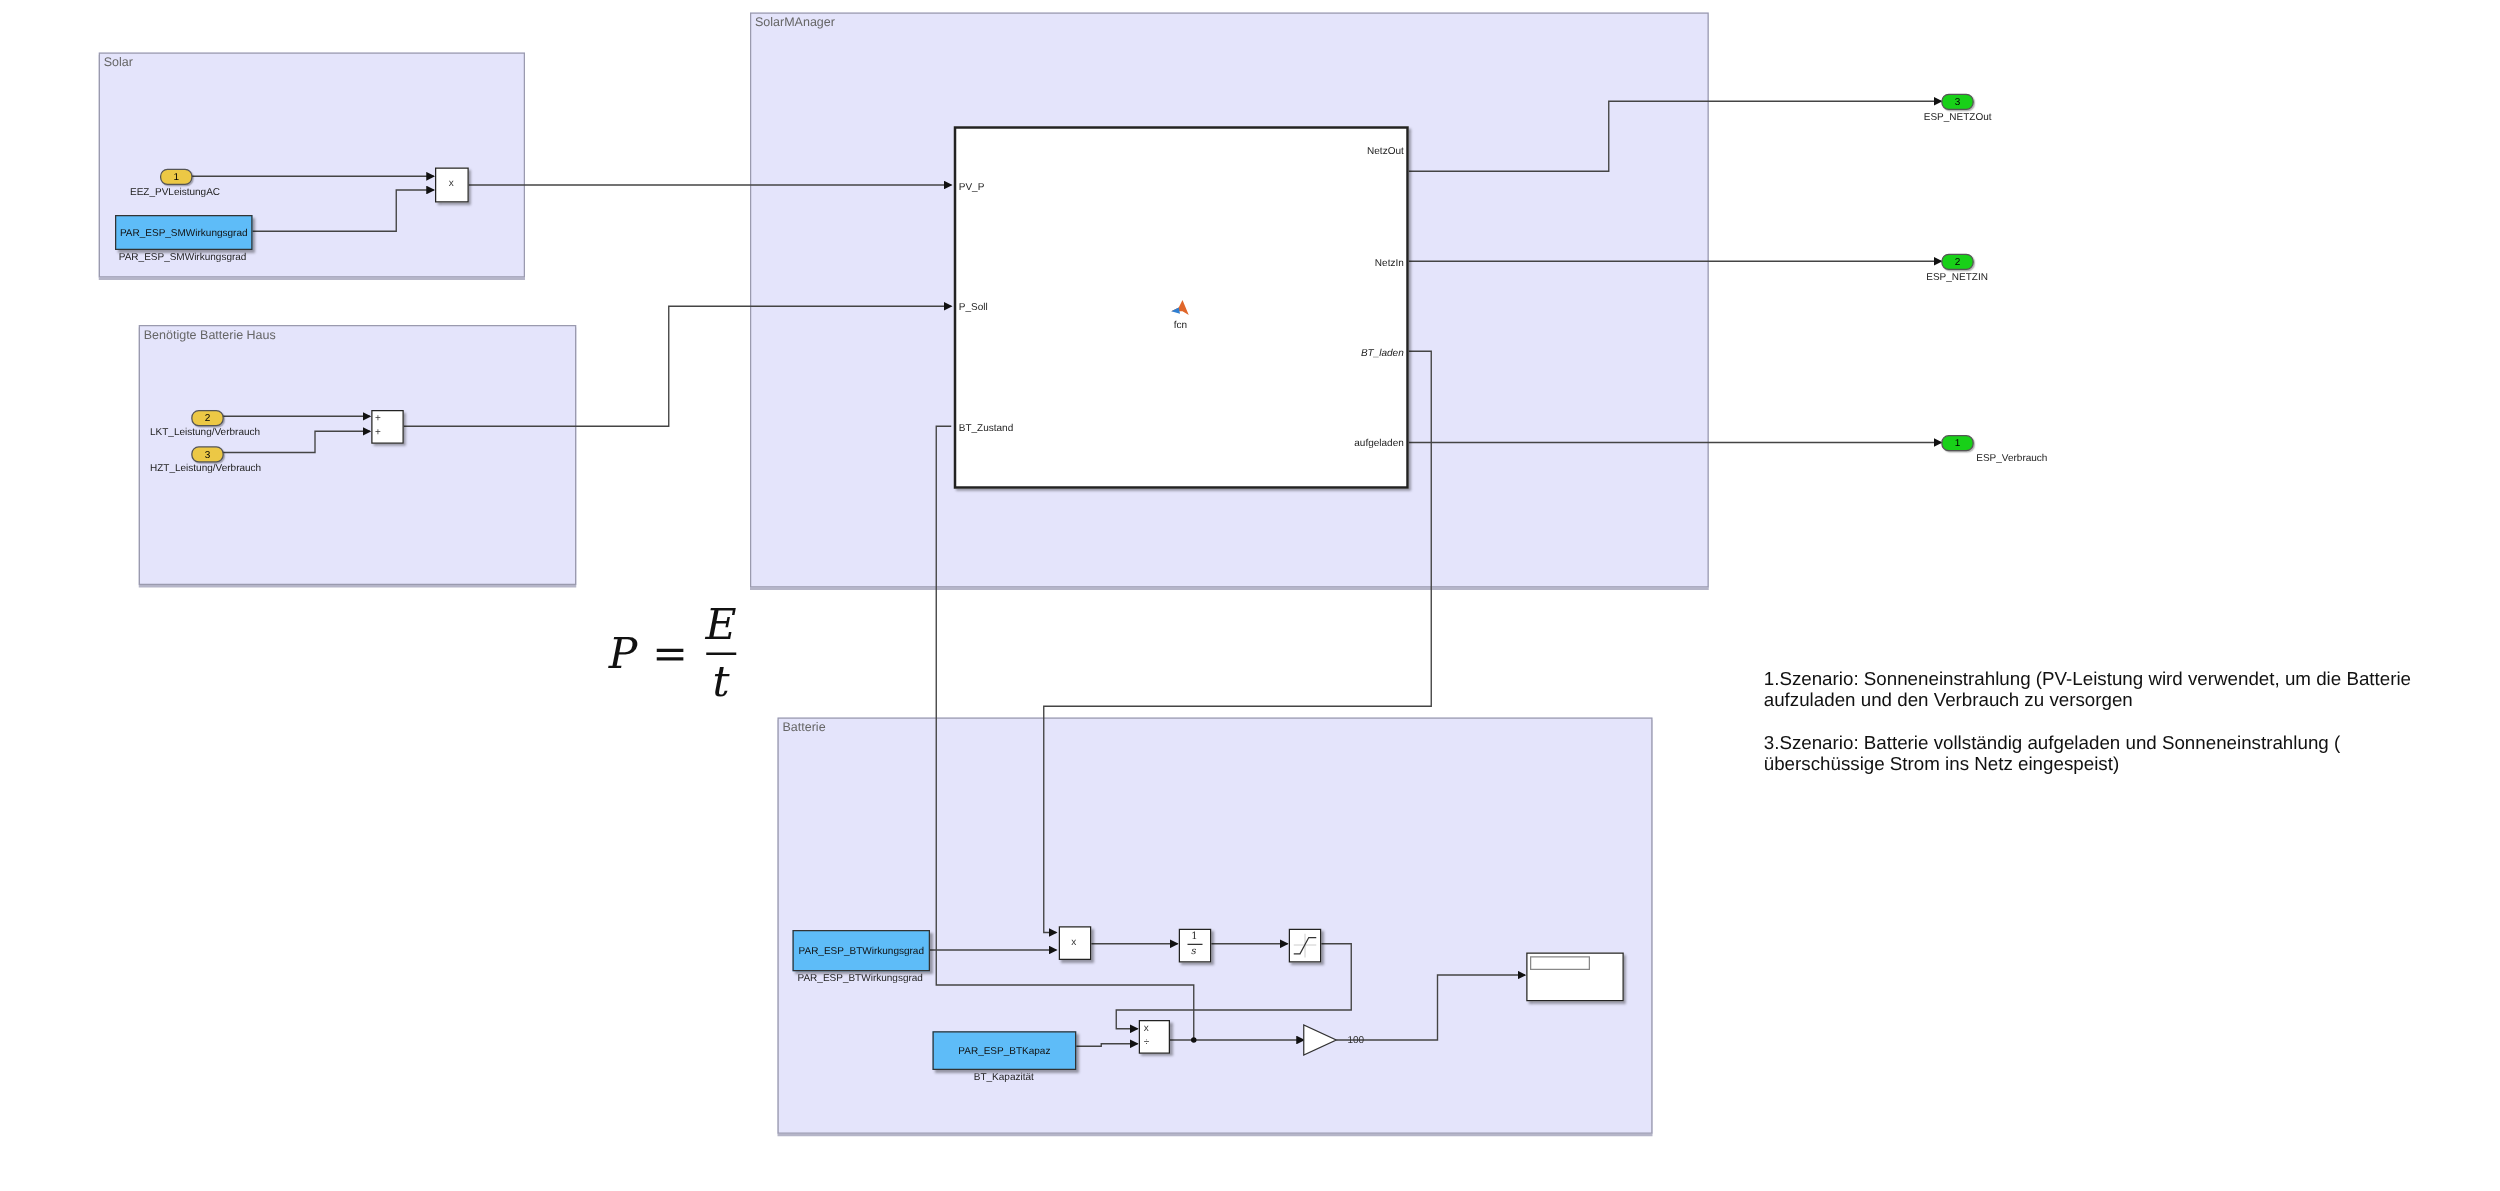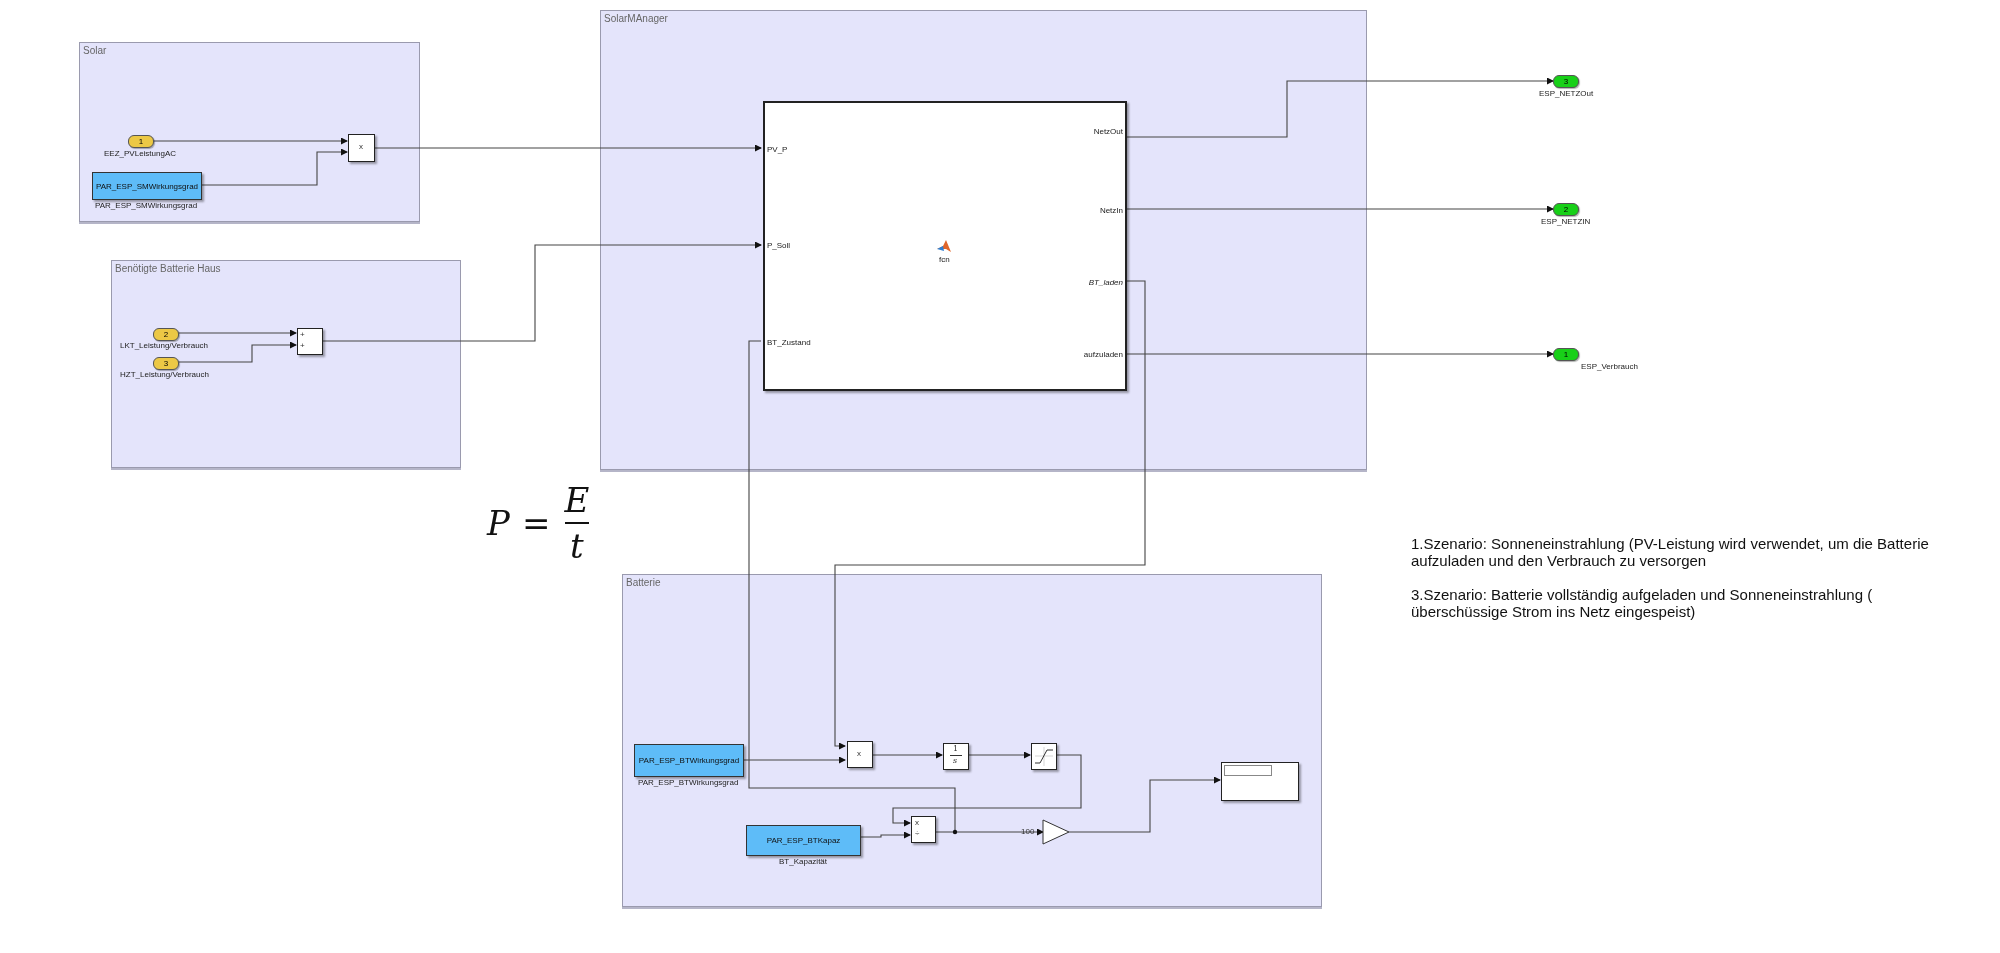--- a/index.html
+++ b/index.html
@@ -102,7 +102,7 @@
   <span class="port-lbl" style="left:2px;top:42px;">PV_P</span>
   <span class="port-lbl" style="left:2px;top:138px;">P_Soll</span>
   <span class="port-lbl" style="left:2px;top:235px;">BT_Zustand</span>
-  <span class="port-lbl" style="right:2px;top:24px;margin-left:43px;">NetzOut</span>
+  <span class="port-lbl" style="right:2px;top:13px;margin-left:43px;">NetzOut</span>
   <span class="port-lbl" style="right:2px;top:103px;">NetzIn</span>
   <span class="port-lbl" style="right:2px;top:175px;font-style:italic;">BT_laden</span>
   <span class="port-lbl" style="right:2px;top:247px;">aufzuladen</span>

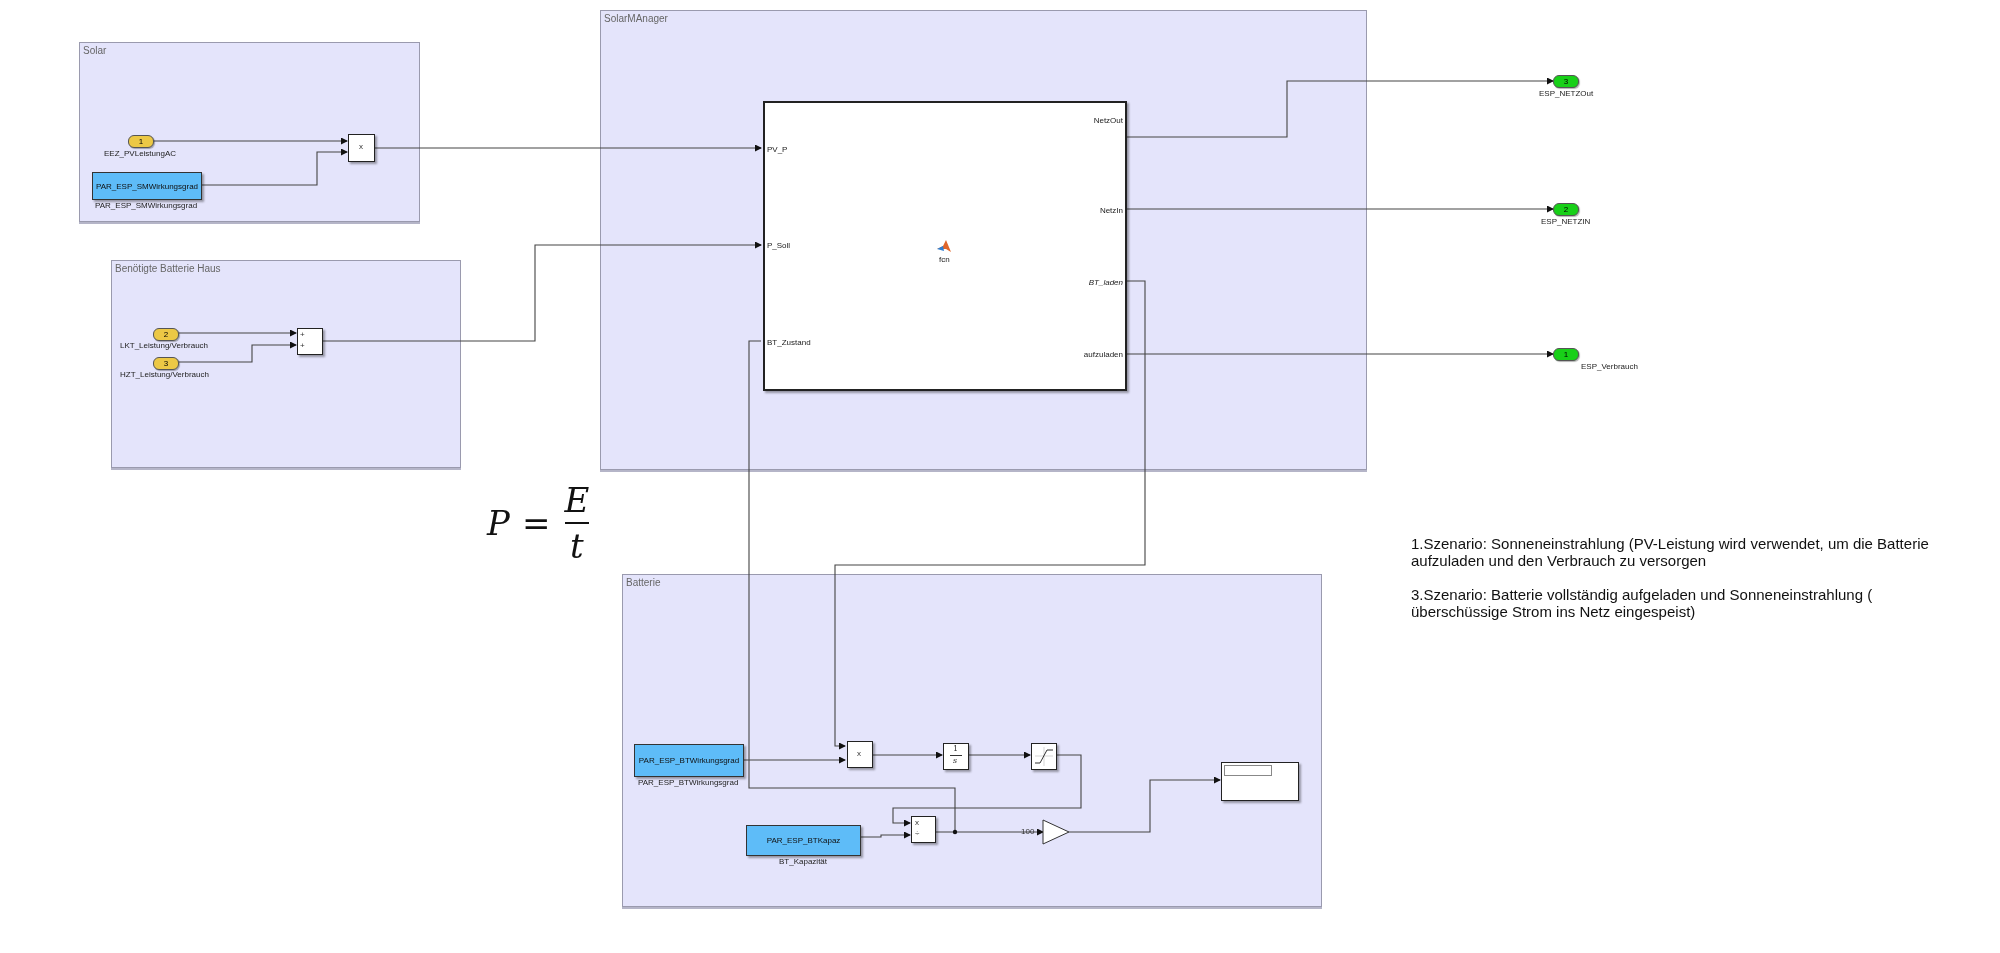--- a/index.html
+++ b/index.html
@@ -105,7 +105,7 @@
   <span class="port-lbl" style="right:2px;top:13px;margin-left:43px;">NetzOut</span>
   <span class="port-lbl" style="right:2px;top:103px;">NetzIn</span>
   <span class="port-lbl" style="right:2px;top:175px;font-style:italic;">BT_laden</span>
-  <span class="port-lbl" style="right:2px;top:247px;">aufzuladen</span>
+  <span class="port-lbl" style="right:2px;top:247px;">aufgeladen</span>
   <svg width="16" height="16" viewBox="0 0 16 16" style="position:absolute;left:171px;top:136px;">
     <path d="M1,10 L7,7 L10,1 L15,13 L10,10 z" fill="#e0662a"></path>
     <path d="M1,10 L7,7 L8,12 z" fill="#2f7fd1"></path>

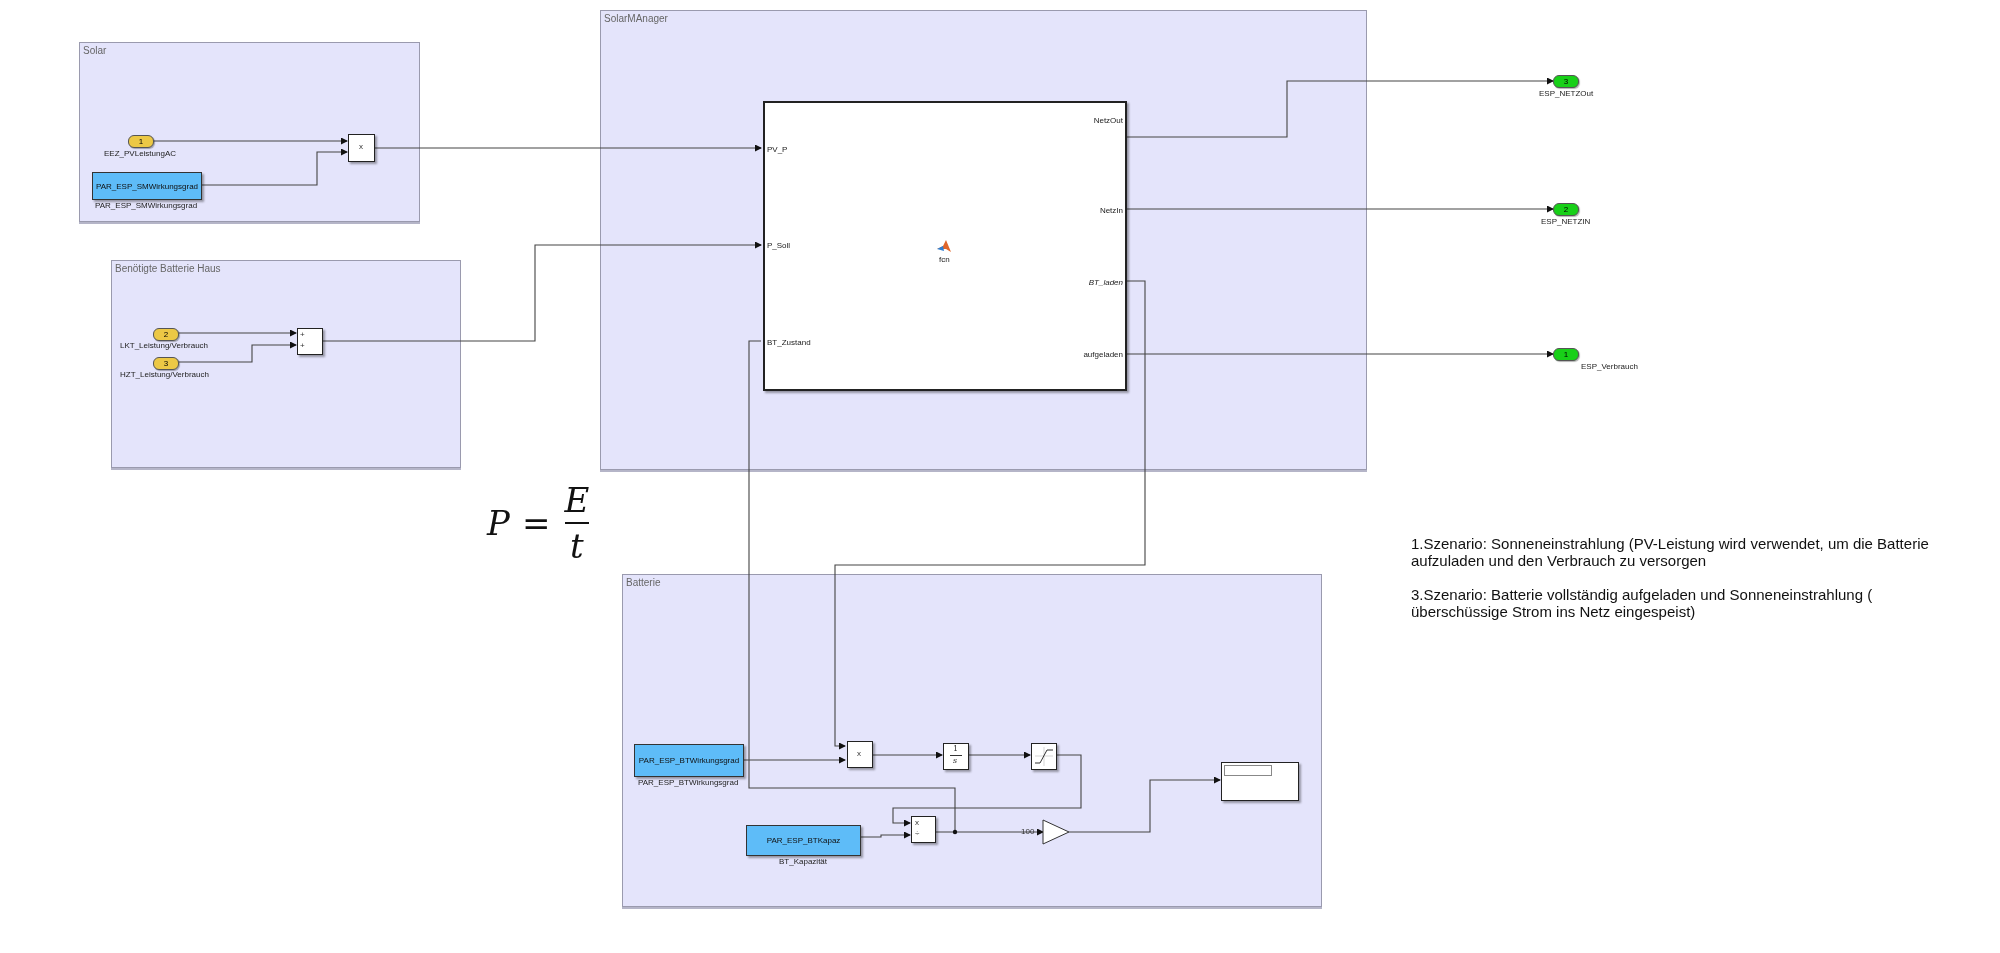--- a/index.html
+++ b/index.html
@@ -164,7 +164,7 @@
   <span class="op" style="left:3px;top:1px;">x</span>
   <span class="op" style="left:3px;top:12px;">÷</span>
 </div>
-<span class="op" style="left:1021px;top:827px;">100</span>
+<span class="op" style="left:1078px;top:827px;">100</span>
 <div class="blk" style="left:1221px;top:762px;width:76px;height:37px;">
   <div style="position:absolute;left:2px;top:2px;width:46px;height:9px;border:1px solid #888;"></div>
 </div>

